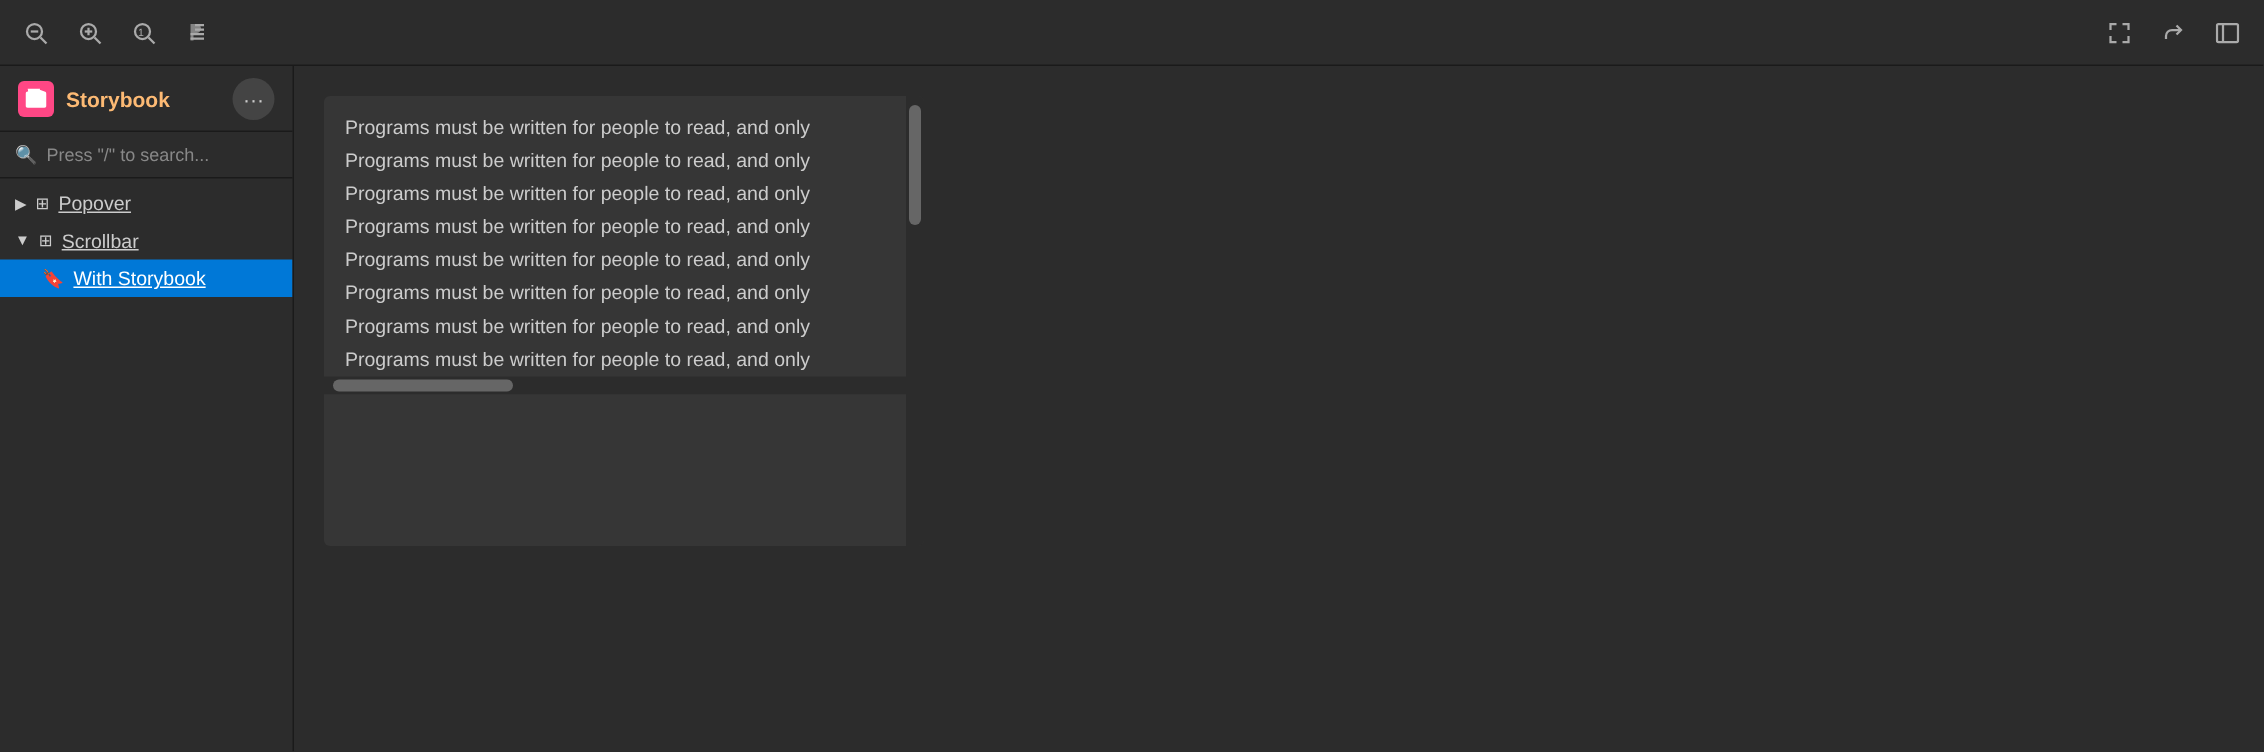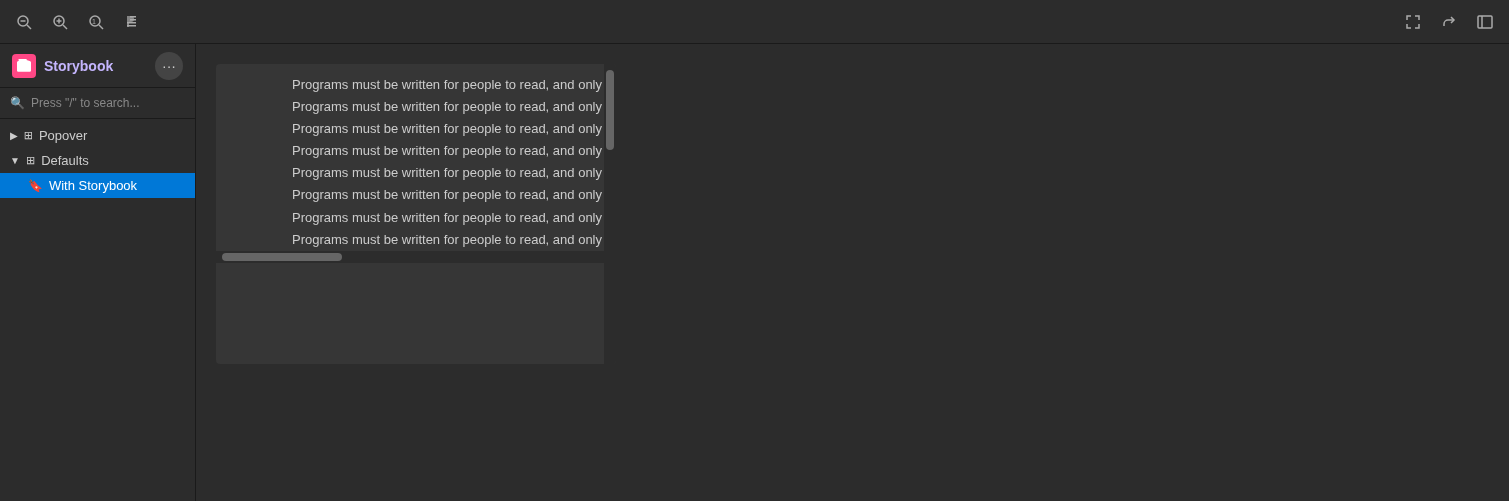--- a/index.html
+++ b/index.html
@@ -94,7 +94,7 @@
     }
 
     .storybook-title {
-      color: #c4b5fd;
+      color: #fdba74;
       font-size: 14px;
       font-weight: 600;
       flex: 1;

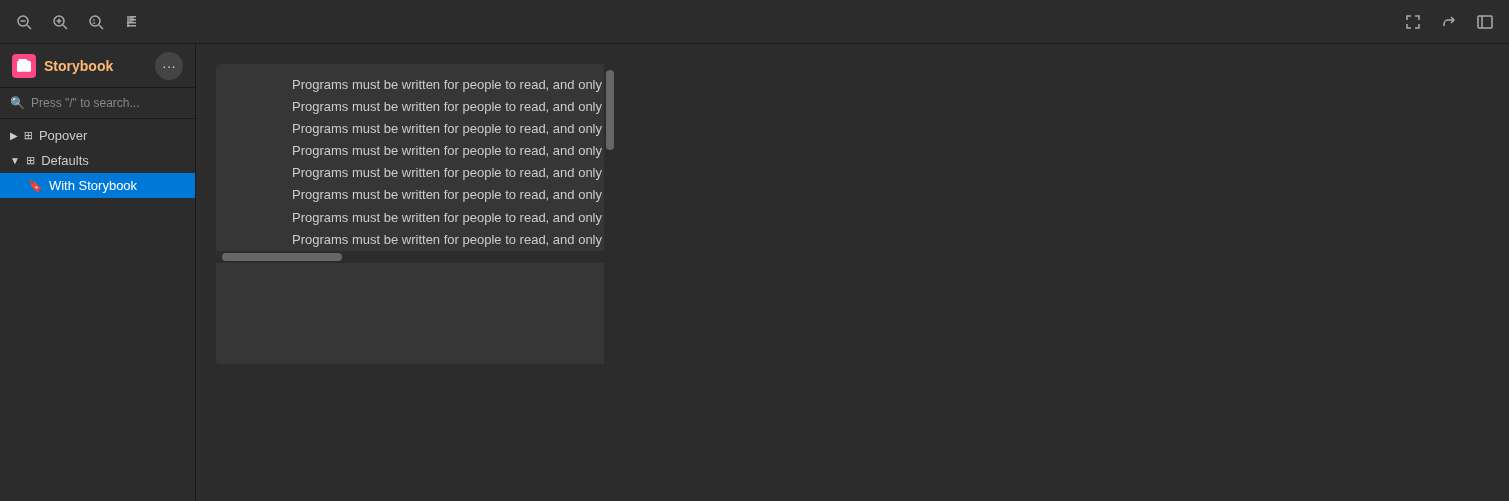--- a/index.html
+++ b/index.html
@@ -250,7 +250,6 @@
       position: relative;
       width: 100%;
       height: 100%;
-      text-align: right;
     }
   </style>
 </head>

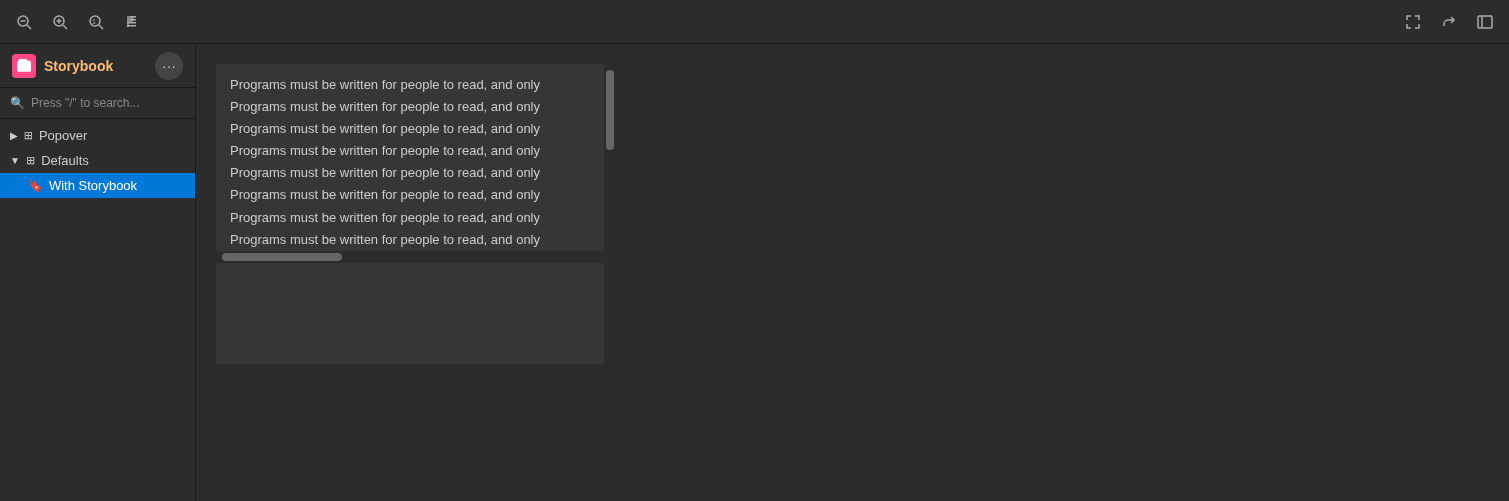--- a/index.html
+++ b/index.html
@@ -163,6 +163,7 @@
 
     .nav-item-label {
       flex: 1;
+      text-decoration: underline;
     }
 
     .nav-bookmark {

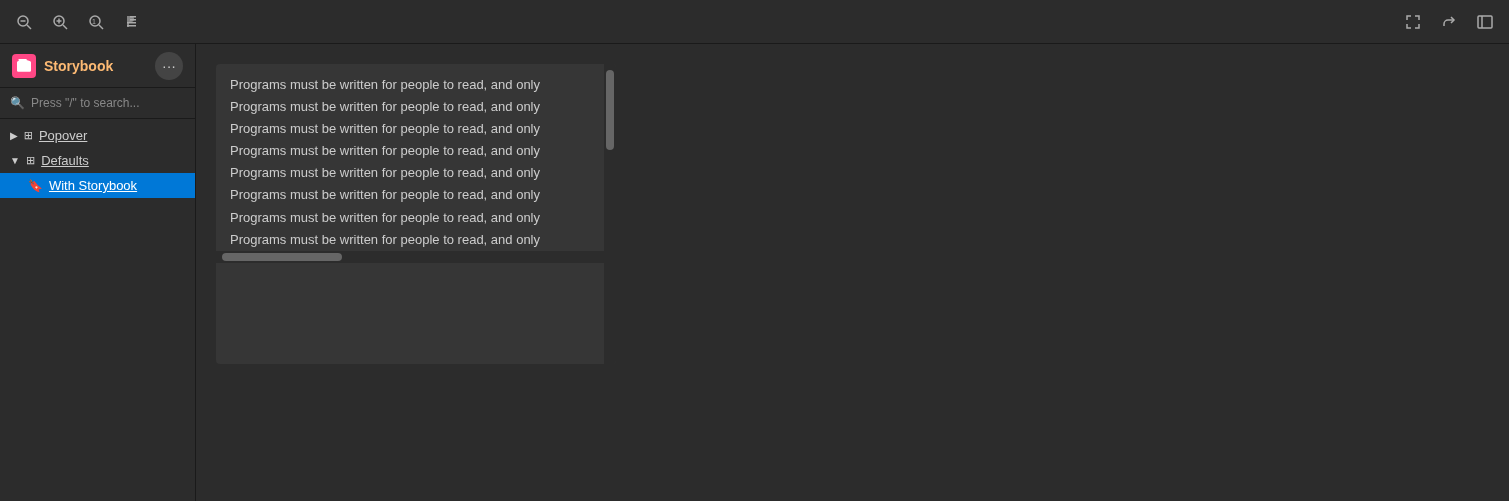--- a/index.html
+++ b/index.html
@@ -345,7 +345,7 @@
       <div class="nav-item">
         <span class="chevron">▼</span>
         <span class="icon">⊞</span>
-        <span class="nav-item-label">Defaults</span>
+        <span class="nav-item-label">Scrollbar</span>
       </div>
 
       <div class="nav-item active" style="padding-left: 28px;">

